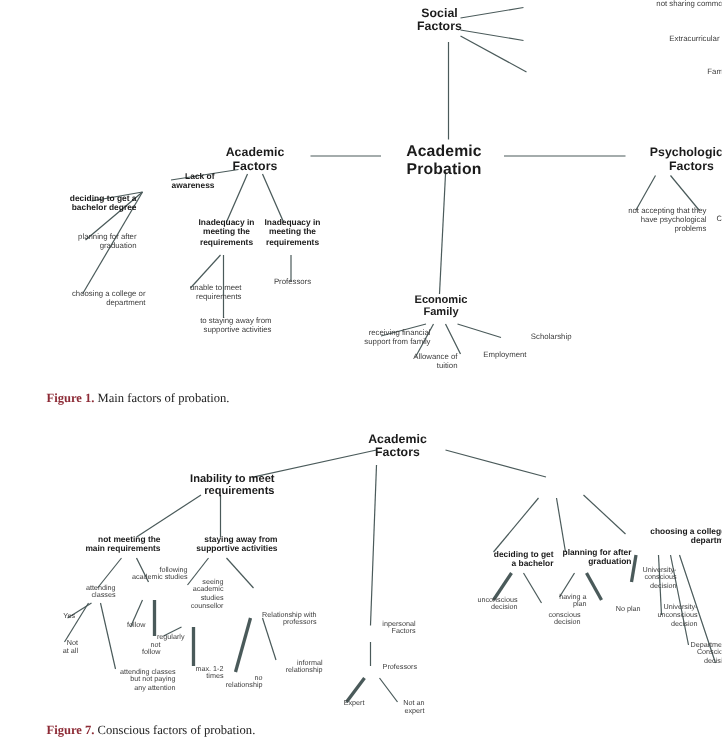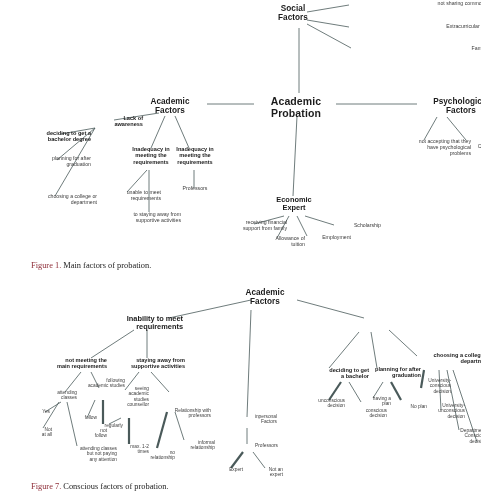--- a/index.html
+++ b/index.html
@@ -118,7 +118,7 @@
   <div class="node t-l3" style="left:140px;top:186px;width:52px;">Professors</div>
 
   <div class="node t-l1s" style="left:234px;top:196px;width:62px;">Economic
-Expert</div>
+Family</div>
   <div class="node t-l3 left" style="left:186px;top:220px;width:72px;">receiving financial
 support from family</div>
   <div class="node t-l3 left" style="left:228px;top:236px;width:48px;">Allowance of

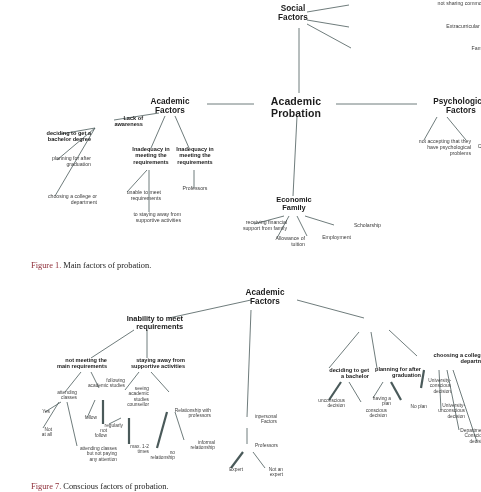--- a/index.html
+++ b/index.html
@@ -30,7 +30,7 @@
     position:absolute;left:2px;font-size:8.4px;
     font-family:"Liberation Serif", serif;color:#222;
   }
-  .caption b{color:#8d2b36;font-weight:normal;font-family:"Liberation Serif",serif;}
+  .caption b{color:#8d2b36;font-weight:bold;font-family:"Liberation Serif",serif;}
   .cap-rest{font-family:"Liberation Serif",serif;text-align:center;}
 </style>
 </head>

